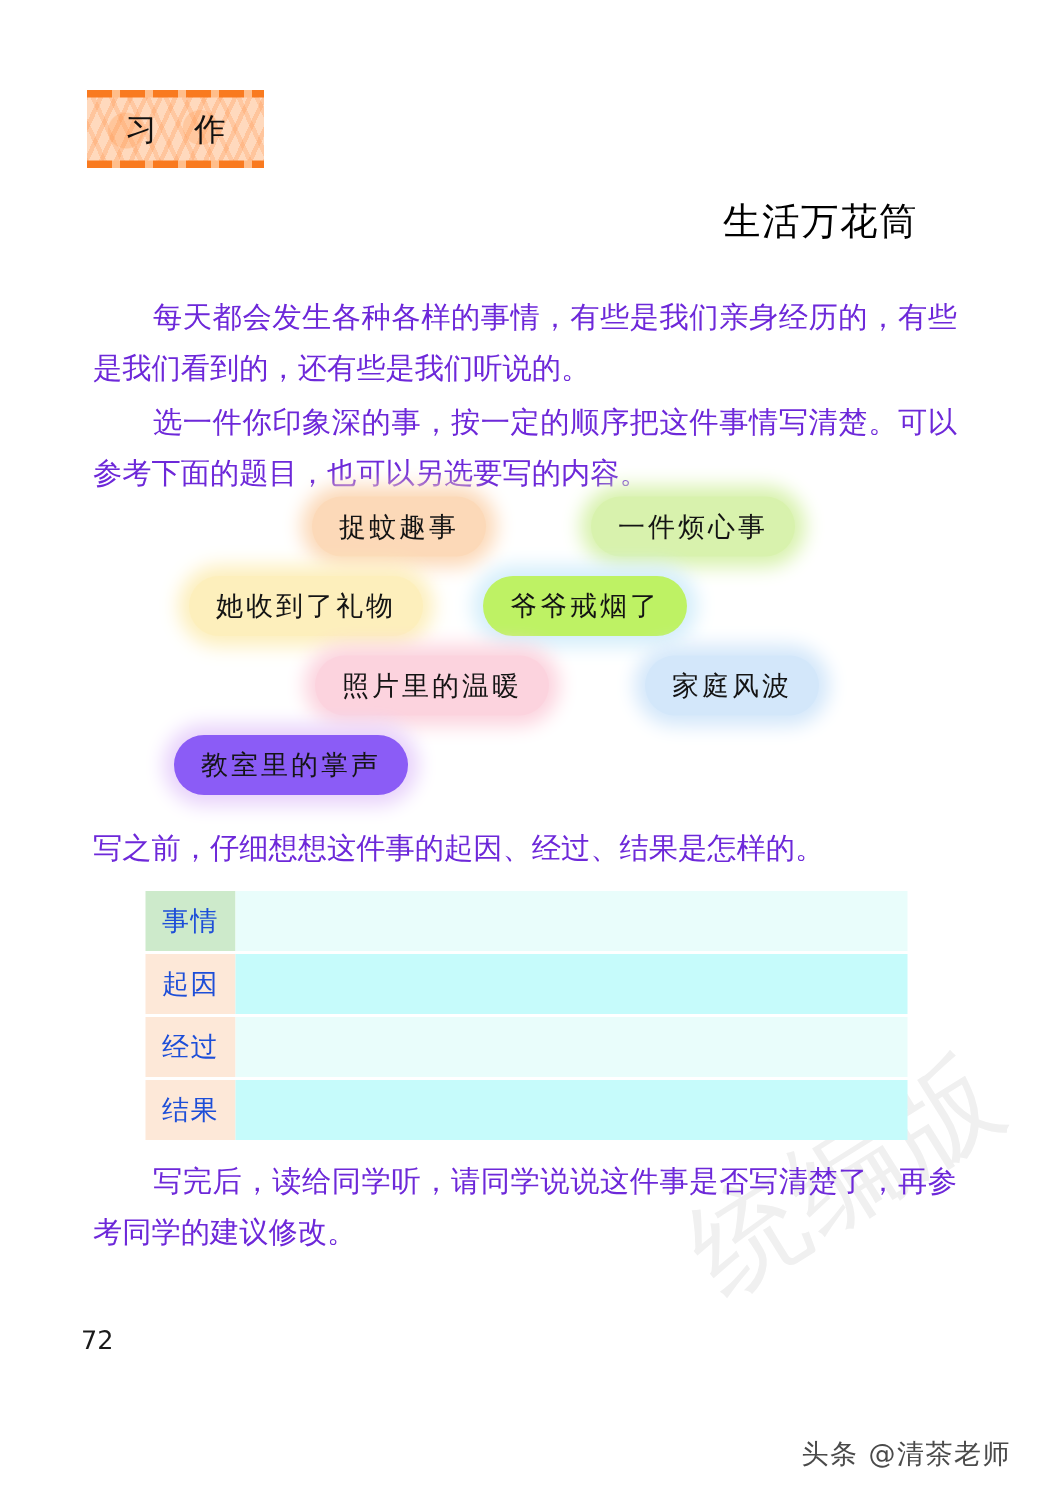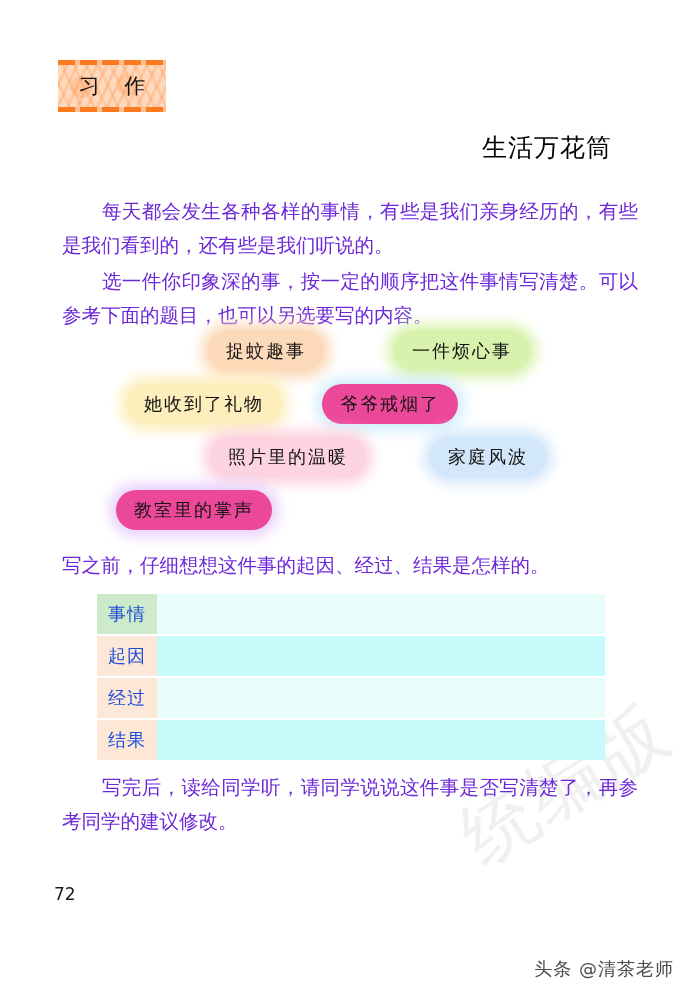--- a/index.html
+++ b/index.html
@@ -49,7 +49,7 @@
     position: absolute;
     left: 58px;
     top: 60px;
-    width: 108px;
+    width: 118px;
     height: 52px;
     background:
       repeating-linear-gradient(115deg,

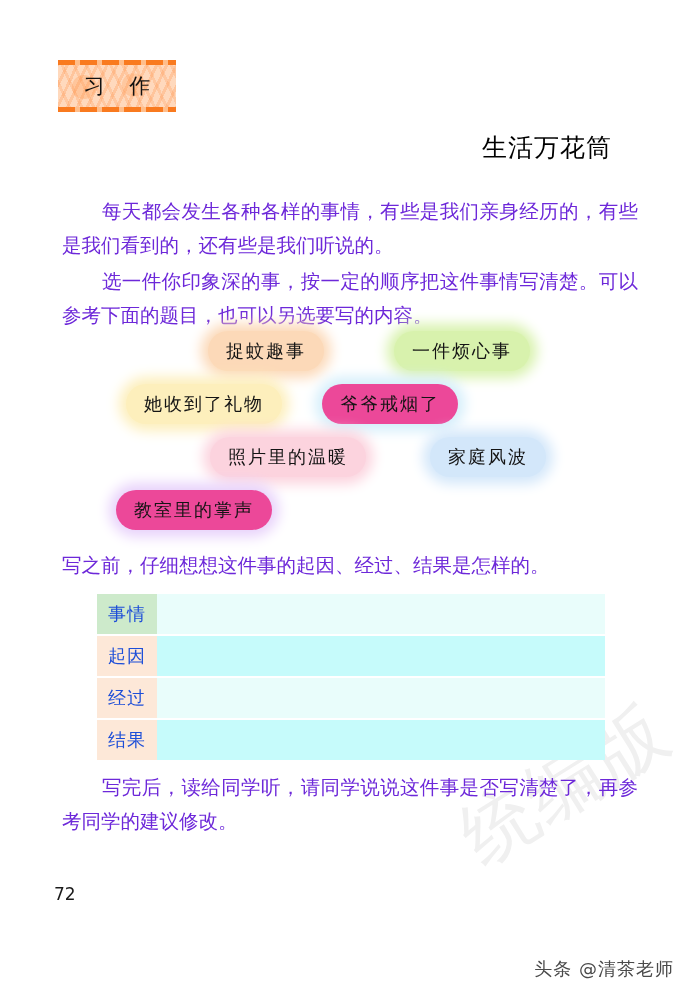--- a/index.html
+++ b/index.html
@@ -161,7 +161,7 @@
   .bubble.c-peach  { background: #fcd9b8; box-shadow: 0 0 13px 7px #fcd9b8; }
   .bubble.c-green  { background: #d8f2ad; box-shadow: 0 0 13px 7px #d8f2ad; }
   .bubble.c-yellow { background: #fdefbc; box-shadow: 0 0 13px 7px #fdefbc; }
-  .bubble.c-blue   { background: #ec4899; box-shadow: 0 0 13px 7px #d4eefb; }
+  .bubble.c-blue   { background: #bef264; box-shadow: 0 0 13px 7px #d4eefb; }
   .bubble.c-pink   { background: #fcd3de; box-shadow: 0 0 13px 7px #fcd3de; }
   .bubble.c-blue2  { background: #d3e7fa; box-shadow: 0 0 13px 7px #d3e7fa; }
   .bubble.c-purple { background: #ec4899; box-shadow: 0 0 13px 7px #e8d2fb; }

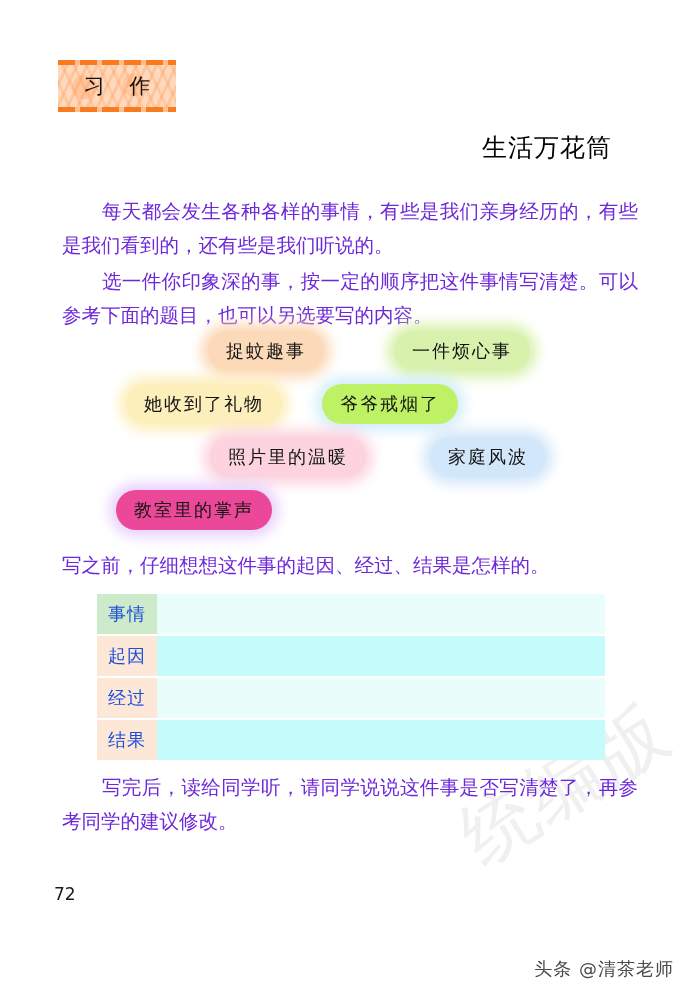--- a/index.html
+++ b/index.html
@@ -164,7 +164,7 @@
   .bubble.c-blue   { background: #bef264; box-shadow: 0 0 13px 7px #d4eefb; }
   .bubble.c-pink   { background: #fcd3de; box-shadow: 0 0 13px 7px #fcd3de; }
   .bubble.c-blue2  { background: #d3e7fa; box-shadow: 0 0 13px 7px #d3e7fa; }
-  .bubble.c-purple { background: #ec4899; box-shadow: 0 0 13px 7px #e8d2fb; }
+  .bubble.c-purple { background: #8b5cf6; box-shadow: 0 0 13px 7px #e8d2fb; }
   .bubble.c-yellow2{ background: #fdf4ba; box-shadow: 0 0 13px 7px #fdf4ba; }
 
   .pos-a { left: 208px; }

